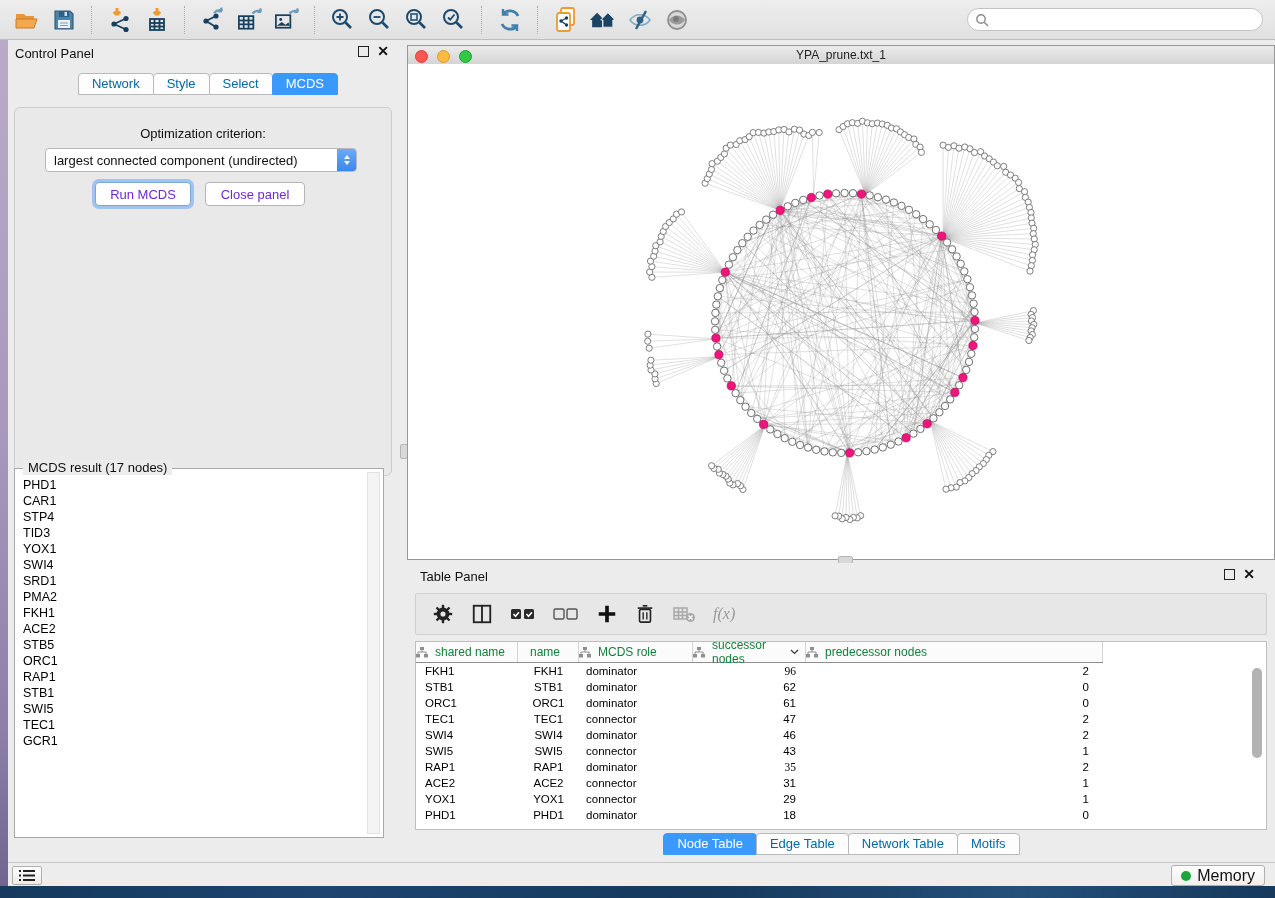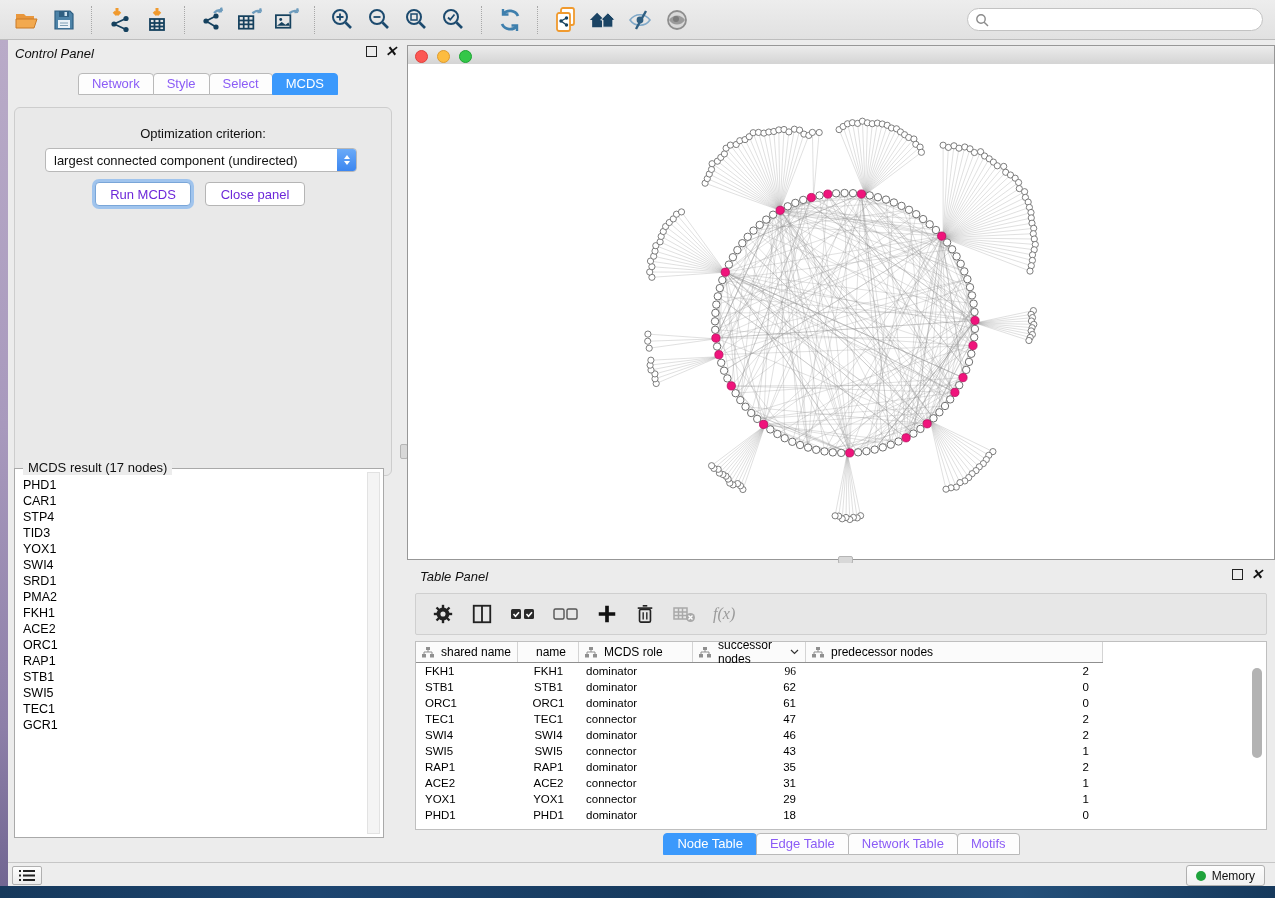--- a/index.html
+++ b/index.html
@@ -21,7 +21,7 @@
   .search-box input{border:none;outline:none;flex:1;font-size:12px;background:transparent;height:18px;}
   
   .control-panel{position:absolute;left:8px;top:40px;width:399px;height:822px;background:#ececec;}
-  .panel-titlebar{position:absolute;left:0;top:0;right:0;height:26px;font-style:italic;}
+  .panel-titlebar{position:absolute;left:0;top:0;right:8px;height:26px;}
   .panel-title{position:absolute;left:7px;top:6px;font-size:13px;color:#111;}
   .panel-ctrls{position:absolute;right:10px;top:6px;display:flex;gap:8px;align-items:center;}
   .float-glyph{width:9px;height:9px;border:1.5px solid #222;display:inline-block;cursor:pointer;}

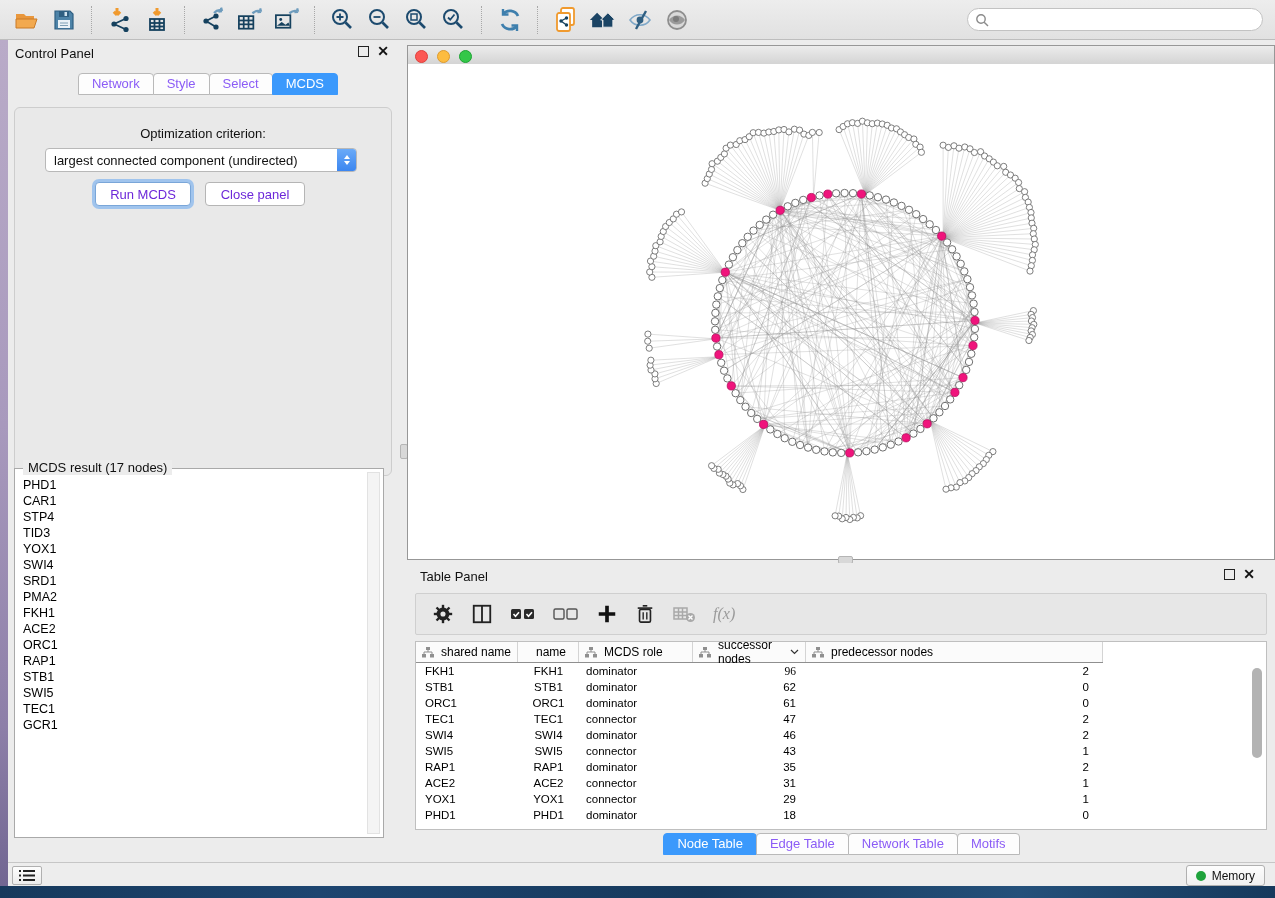--- a/index.html
+++ b/index.html
@@ -300,6 +300,7 @@
       <span class="light yellow"></span>
       <span class="light green"></span>
     </span>
+    <div class="net-title">YPA_prune.txt_1</div>
   </div>
   <div class="net-canvas">
     <svg id="net-svg" width="866" height="495" viewBox="0 0 866 495">

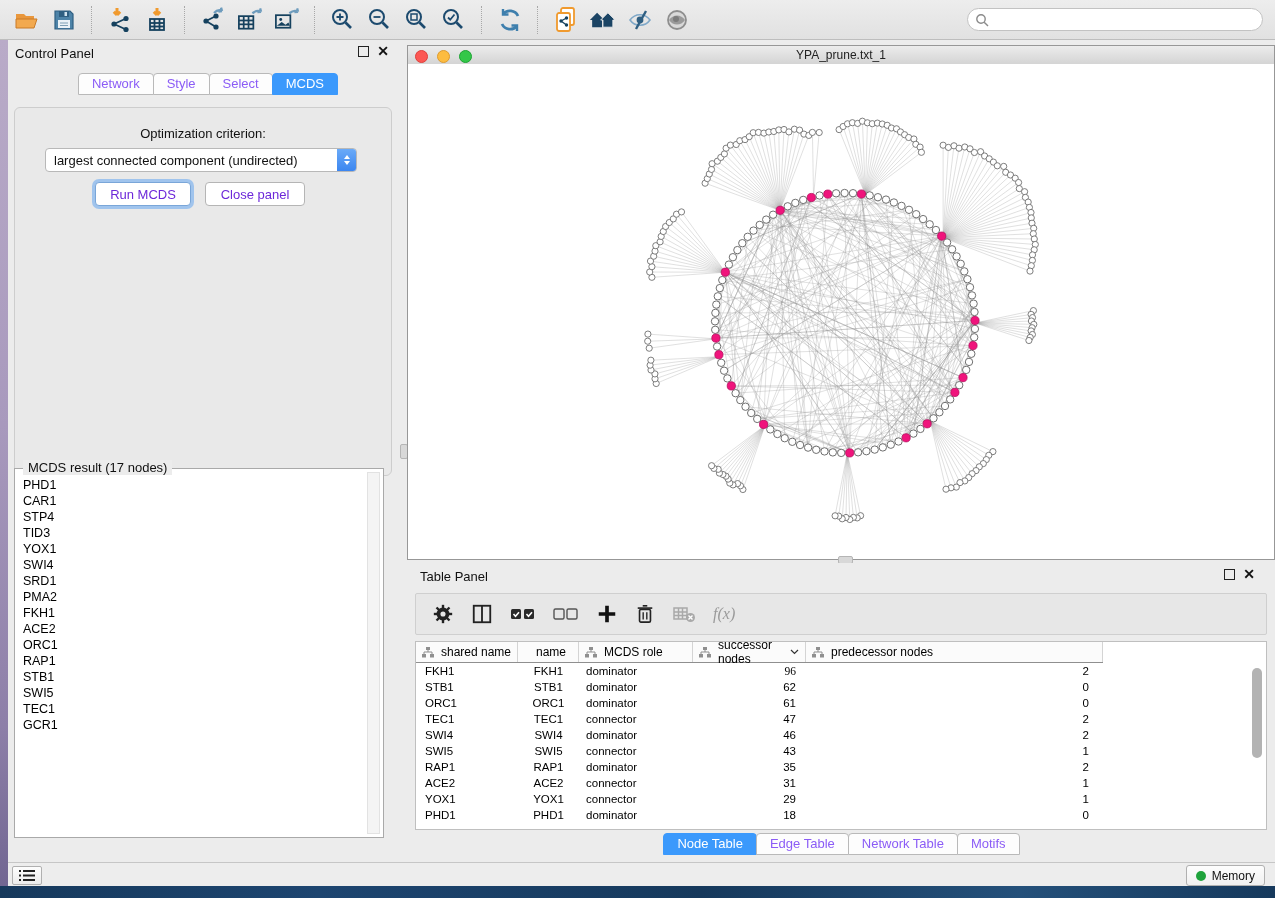--- a/index.html
+++ b/index.html
@@ -27,7 +27,7 @@
   .float-glyph{width:9px;height:9px;border:1.5px solid #222;display:inline-block;cursor:pointer;}
   .close-glyph{font-size:14px;font-weight:bold;color:#111;line-height:11px;cursor:pointer;}
   .cp-tabs{position:absolute;left:0;top:33px;width:100%;display:flex;justify-content:center;}
-  .tab{height:20px;padding:0 13px;border:1px solid #b9b9b9;background:#fdfdfd;color:#8b5cf6;
+  .tab{height:20px;padding:0 13px;border:1px solid #b9b9b9;background:#fdfdfd;color:#0369a1;
     border-radius:4px 4px 0 0;font-size:13px;line-height:20px;margin-right:-1px;cursor:pointer;}
   .tab.active{background:#3b99fc;color:#fff;border-color:#3b99fc;}
   .cp-inner{position:absolute;left:6px;top:67px;width:378px;height:369px;background:#e9e9e9;

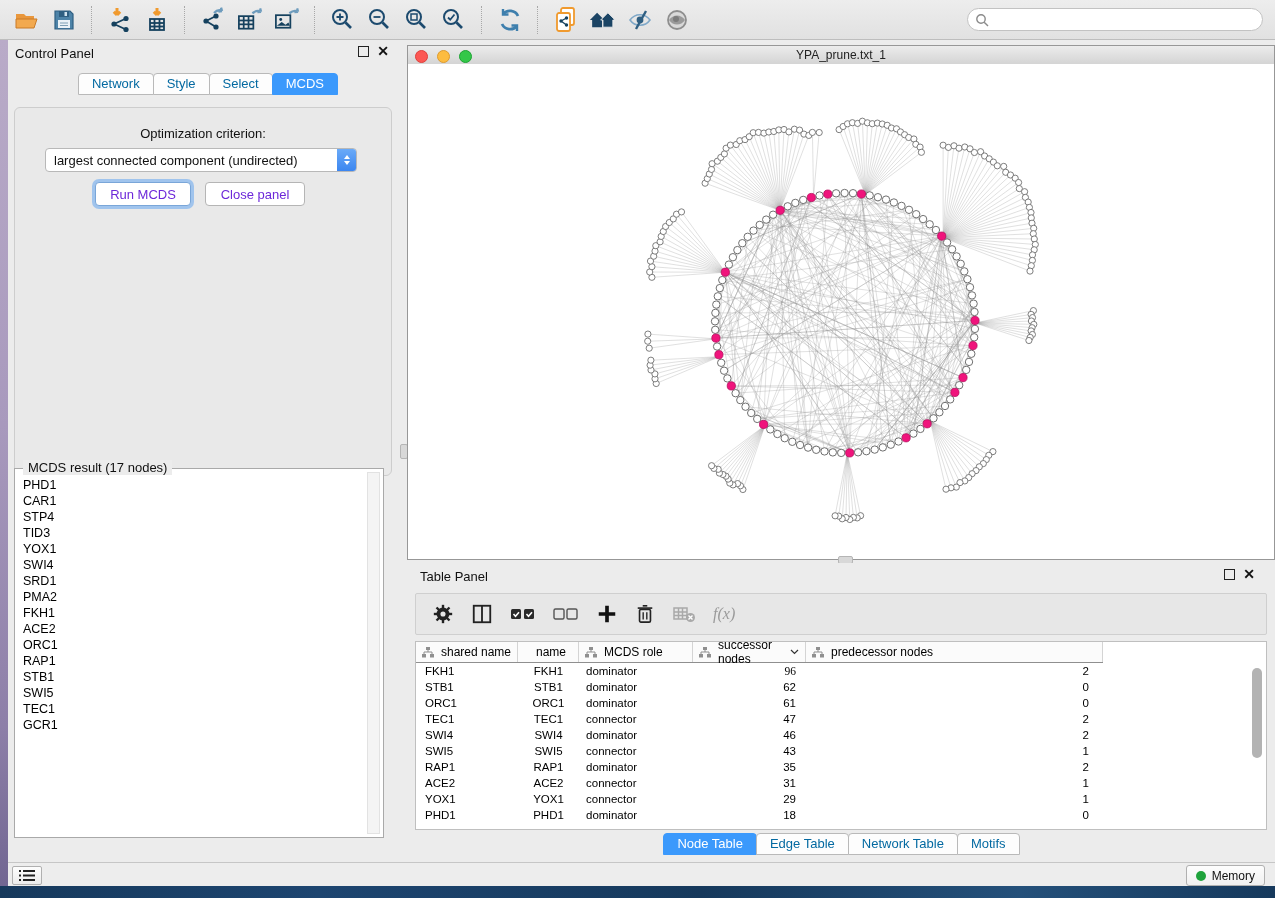--- a/index.html
+++ b/index.html
@@ -280,6 +280,7 @@
         <div class="result-item">PMA2</div>
         <div class="result-item">FKH1</div>
         <div class="result-item">ACE2</div>
+        <div class="result-item">STB5</div>
         <div class="result-item">ORC1</div>
         <div class="result-item">RAP1</div>
         <div class="result-item">STB1</div>

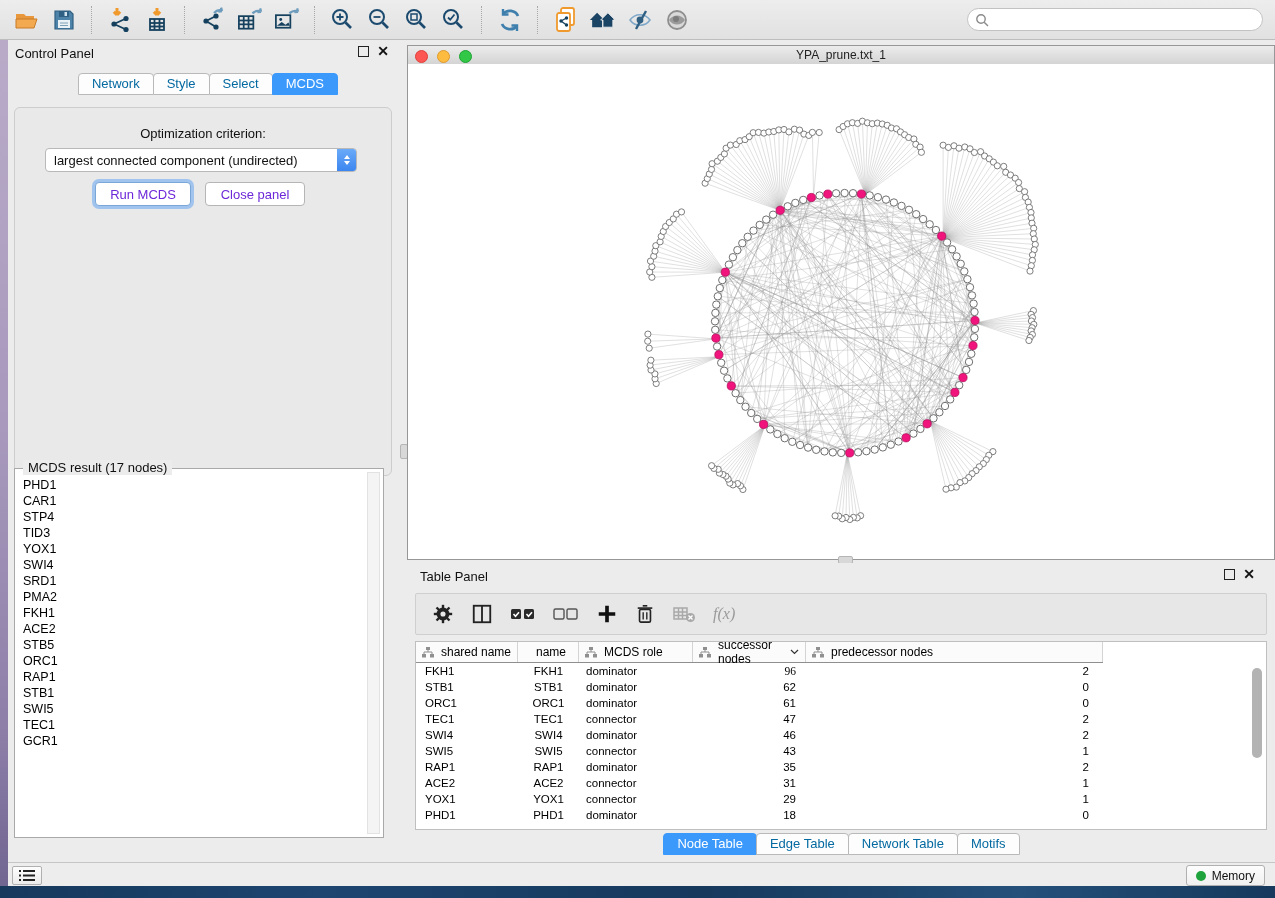--- a/index.html
+++ b/index.html
@@ -71,7 +71,7 @@
   .fx-label{font-family:"Liberation Serif",serif;font-style:italic;font-size:16px;color:#9a9a9a;}
   .tbl{position:absolute;left:8px;top:78px;width:852px;height:189px;background:#fff;border:1px solid #bfbfbf;box-sizing:border-box;overflow:hidden;}
   .tbl-header{position:absolute;left:0;top:0;height:20px;display:flex;border-bottom:1px solid #8f8f8f;background:#fbfbfb;}
-  .th{display:flex;align-items:center;gap:7px;padding-left:6px;box-sizing:border-box;border-right:1px solid #d4d4d4;font-size:12px;color:#000000;cursor:pointer;}
+  .th{display:flex;align-items:center;gap:7px;box-sizing:border-box;border-right:1px solid #d4d4d4;font-size:12px;color:#15803d;cursor:pointer;}
   .tbl-body{position:absolute;left:0;top:21px;right:16px;bottom:0;}
   .tr{display:flex;height:16px;align-items:center;}
   .td{font-size:11.5px;color:#000;box-sizing:border-box;white-space:nowrap;overflow:hidden;}

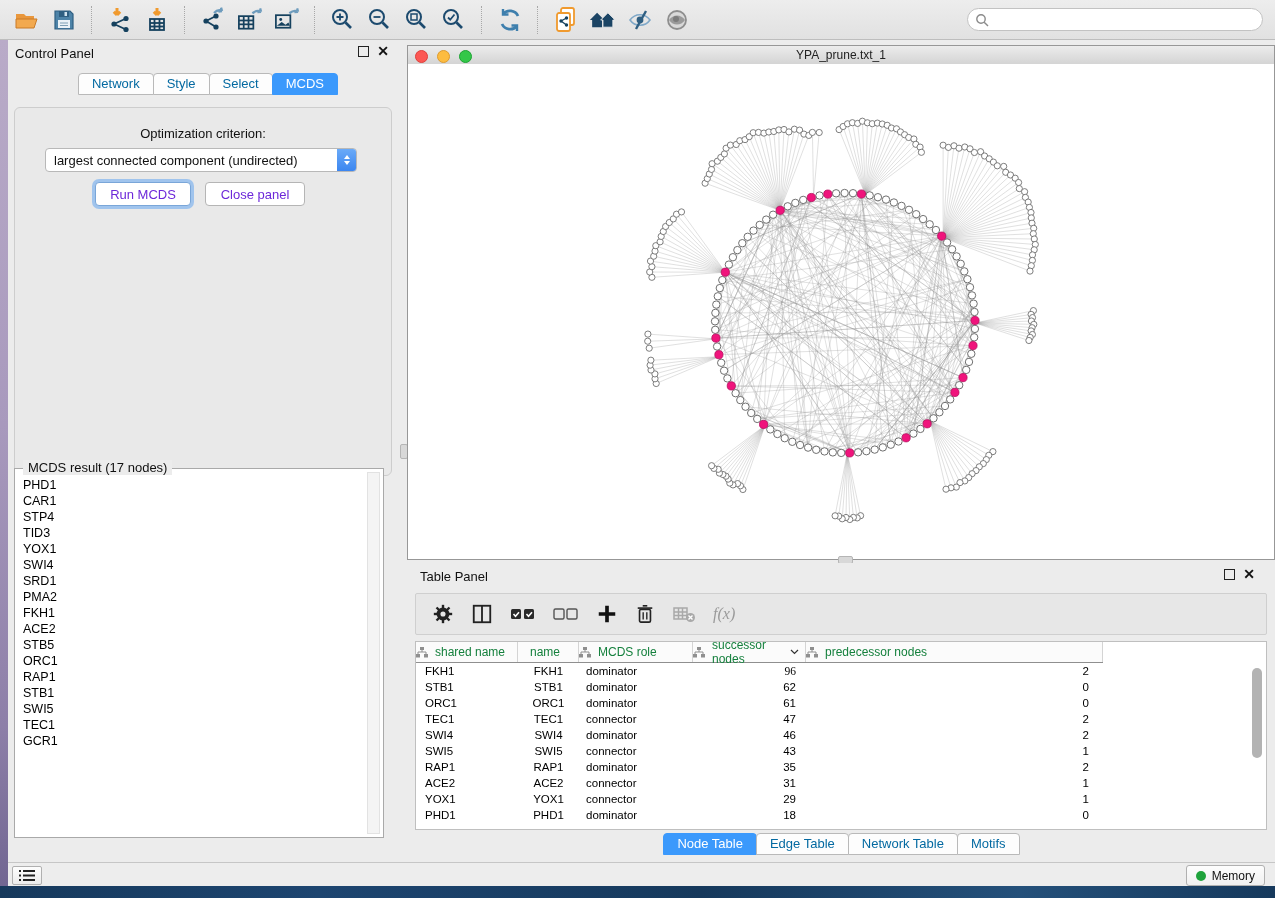--- a/index.html
+++ b/index.html
@@ -1182,7 +1182,7 @@
           <div class="td" style="width: 102px; padding-left: 9px; text-align: left;">RAP1</div>
           <div class="td" style="width: 61px; text-align: center;">RAP1</div>
           <div class="td" style="width: 114px; padding-left: 7px; text-align: left;">dominator</div>
-          <div class="td" style="width: 113px; padding-right: 10px; text-align: right;">35</div>
+          <div class="td" style="width: 113px; padding-right: 10px; text-align: right; font-family: Liberation Serif, serif;">35</div>
           <div class="td" style="width: 297px; padding-right: 14px; text-align: right;">2</div>
         </div>
         <div class="tr">

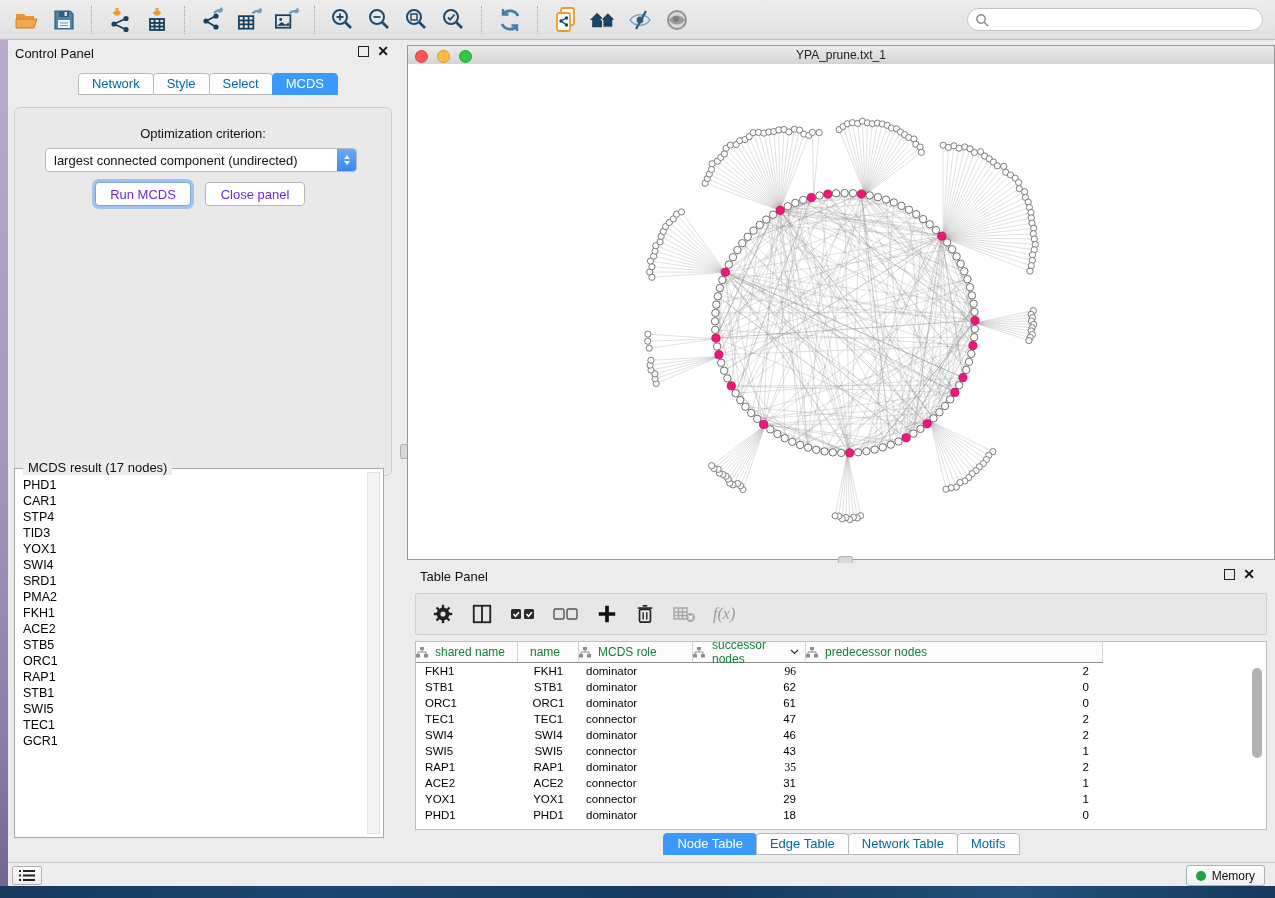--- a/index.html
+++ b/index.html
@@ -83,7 +83,7 @@
   .hamburger-btn{position:absolute;left:4px;top:3px;width:28px;height:17px;background:linear-gradient(#fdfdfd,#ececec);
     border:1px solid #b0b0b0;border-radius:2px;display:flex;align-items:center;justify-content:center;cursor:pointer;}
   .memory-btn{position:absolute;right:10px;top:2px;height:19px;background:linear-gradient(#fdfdfd,#f0f0f0);
-    border:1px solid #b0b0b0;border-radius:3px;display:flex;align-items:center;gap:6px;padding:0 9px;font-size:12px;color:#111;cursor:pointer;}
+    border:1px solid #b0b0b0;border-radius:3px;display:flex;align-items:center;gap:6px;padding:0 9px;font-size:16px;color:#111;cursor:pointer;}
   .mem-dot{width:10px;height:10px;border-radius:50%;}
 </style>
 </head>

